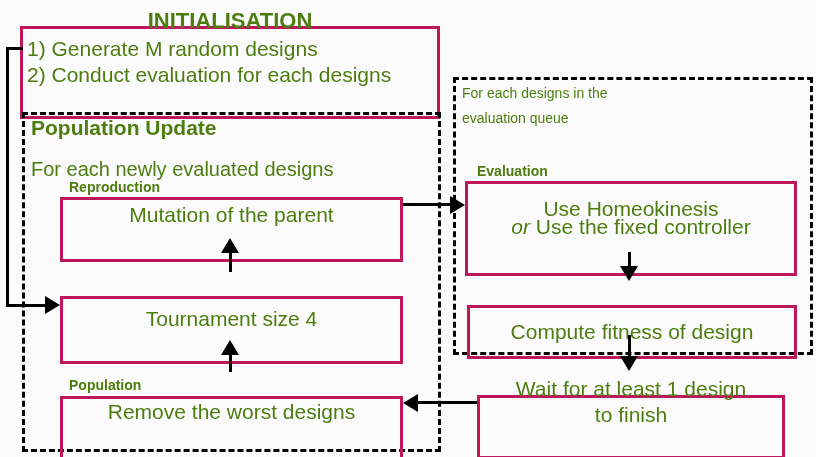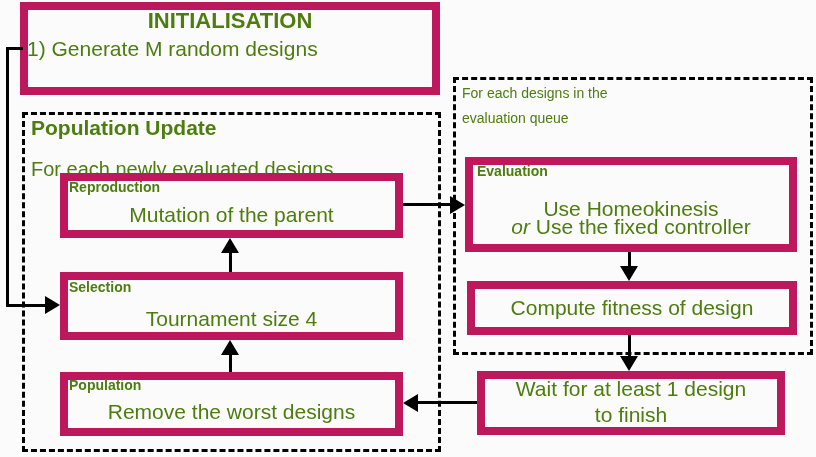--- a/index.html
+++ b/index.html
@@ -48,6 +48,7 @@
   <div class="box" style="left:20px; top:2px; width:420px; height:93px;"></div>
   <div class="txt bold t22 center" style="left:20px; top:8px; width:420px;">INITIALISATION</div>
   <div class="txt t21" style="left:27px; top:37px;text-align:center;">1) Generate M random designs</div>
+  <div class="txt t21" style="left:27px; top:63px;">2) Conduct evaluation for each designs</div>
 
   <div>
     <div class="shaft" style="left:6px; top:47px; width:17px; height:3px;"></div>

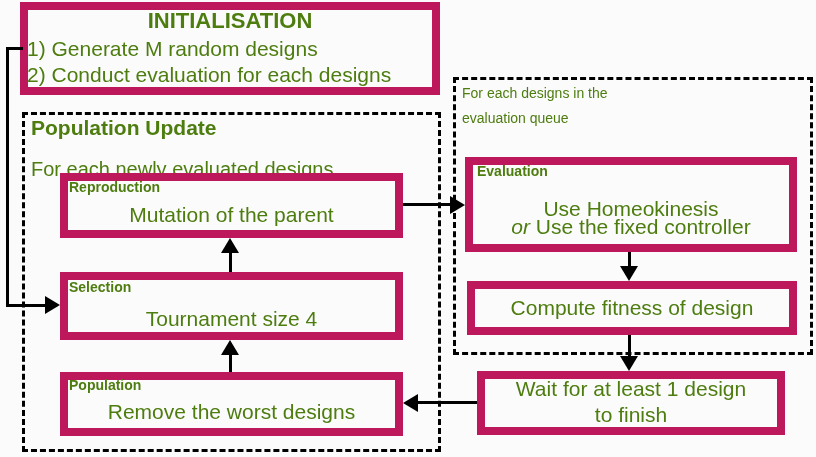--- a/index.html
+++ b/index.html
@@ -66,7 +66,6 @@
   <div class="txt t21 center" style="left:60px; top:203px; width:343px;">Mutation of the parent</div>
 
   <div class="box" style="left:60px; top:272px; width:343px; height:68px;"></div>
-  <div class="txt bold t19" style="left:69px; top:279px;">Selection</div>
   <div class="txt t21 center" style="left:60px; top:307px; width:343px;">Tournament size 4</div>
 
   <div class="box" style="left:60px; top:372px; width:343px; height:64px;"></div>

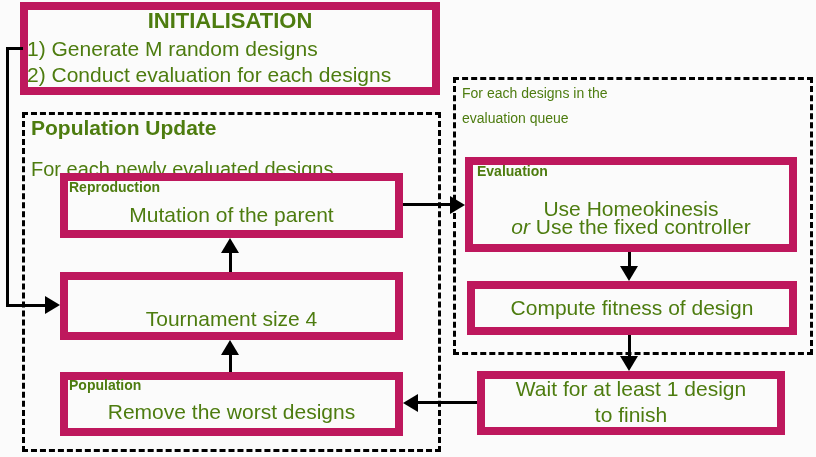--- a/index.html
+++ b/index.html
@@ -14,9 +14,10 @@
   }
   .box {
     position: absolute;
-    border: 8px solid #be185d;
+    border: 3px solid #be185d;
     box-sizing: border-box;
     background: transparent;
+    margin-top: 24px;
   }
   .dashed {
     position: absolute;

